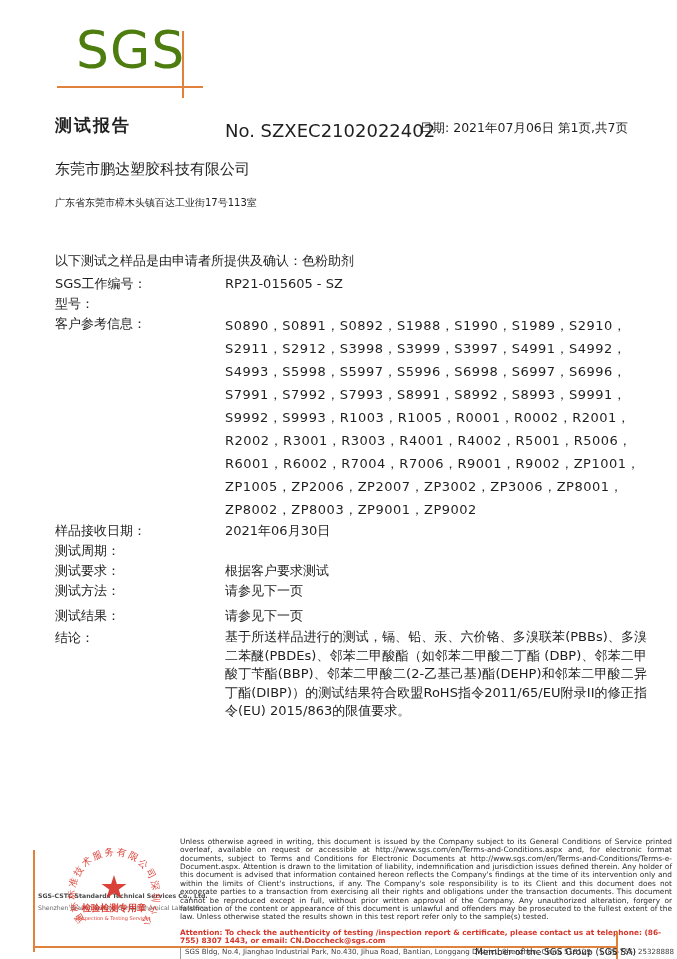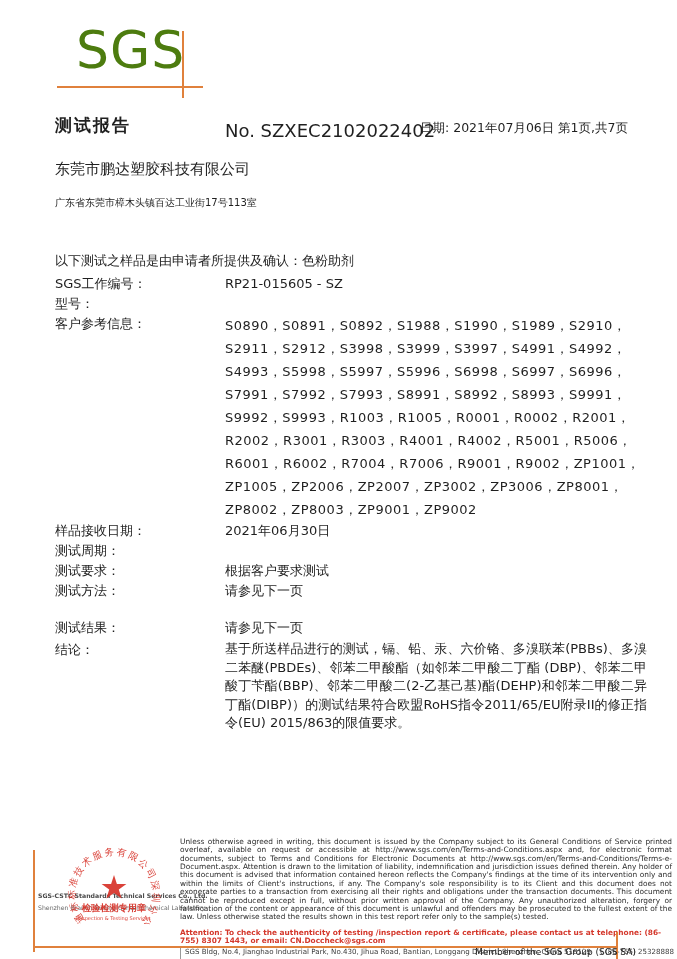--- a/index.html
+++ b/index.html
@@ -27,7 +27,7 @@
   .flabel{width:170px;flex:0 0 170px;}
   .fvalue{flex:1;white-space:pre-line;}
   .codes .fvalue{line-height:23px;letter-spacing:0.5px;}
-  .mt5{margin-top:17px;font-family:Liberation Serif, serif;}
+  .mt5{margin-top:5px;font-family:Liberation Serif, serif;}
   .mt2{margin-top:2px;justify-content:center;}
   .conclusion .fvalue{line-height:18.5px;text-align:justify;}
   

